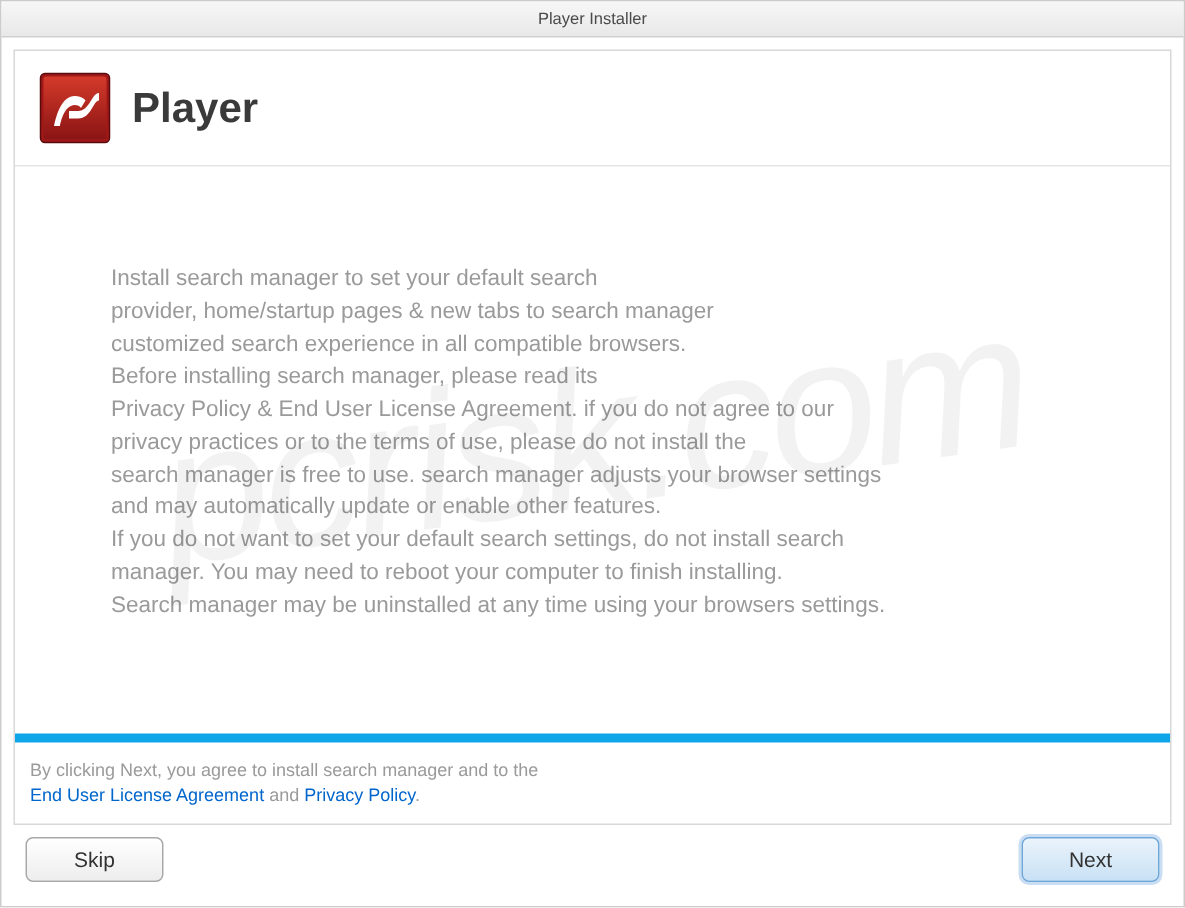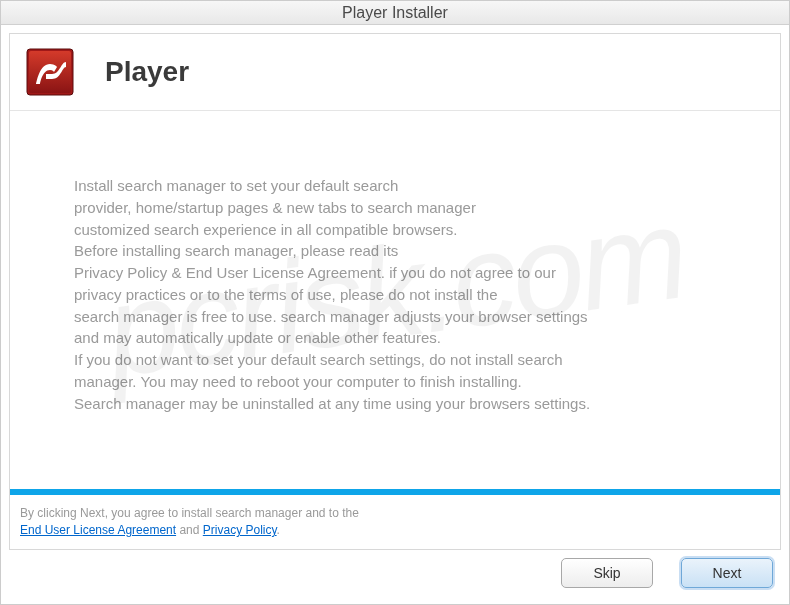--- a/index.html
+++ b/index.html
@@ -29,7 +29,7 @@
       display: flex;
       align-items: center;
       justify-content: center;
-      font-size: 16px;
+      font-size: 11px;
       color: #4a4a4a;
     }
     .content-wrapper {

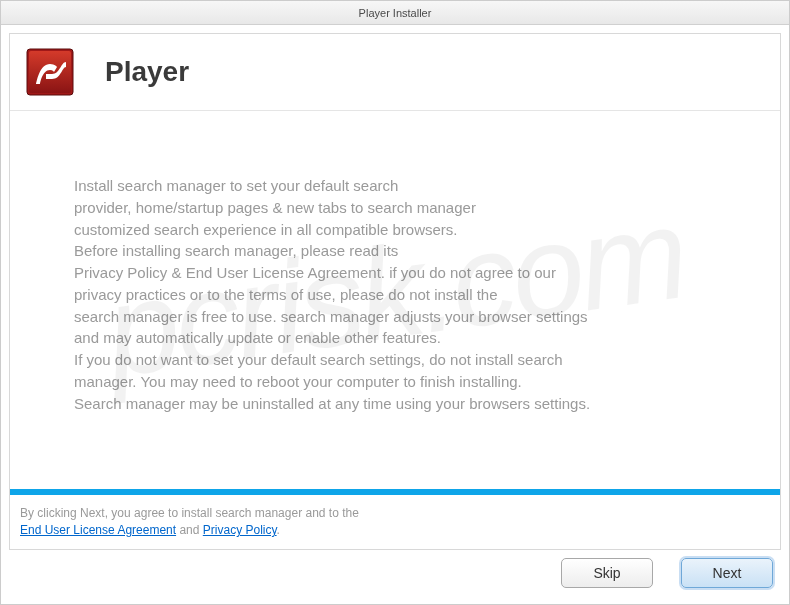--- a/index.html
+++ b/index.html
@@ -61,7 +61,6 @@
       font-size: 28px;
       font-weight: bold;
       color: #3a3a3a;
-      margin-left: 17px;
     }
     .body-text {
       padding: 64px 64px 20px 64px;

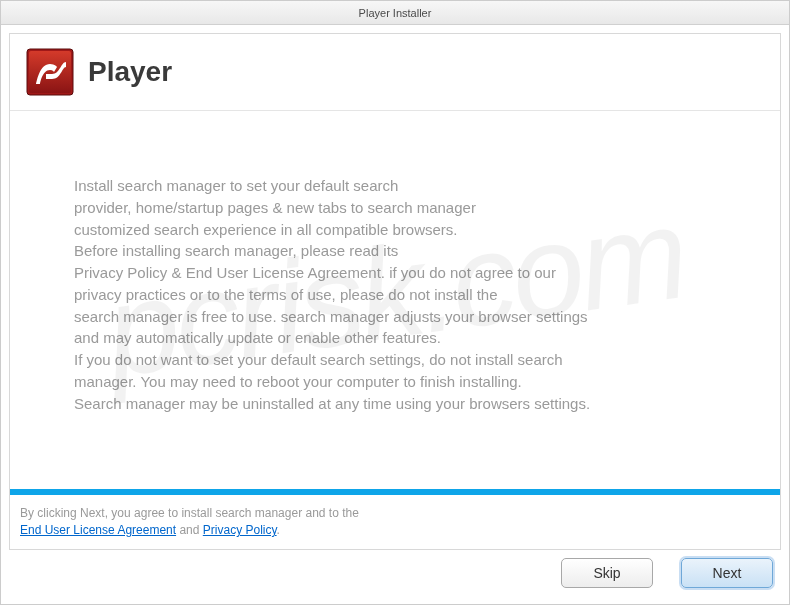--- a/index.html
+++ b/index.html
@@ -78,7 +78,6 @@
     }
     .footer-note a {
       color: #0066cc;
-      text-decoration: underline;
       cursor: pointer;
     }
     .button-bar {

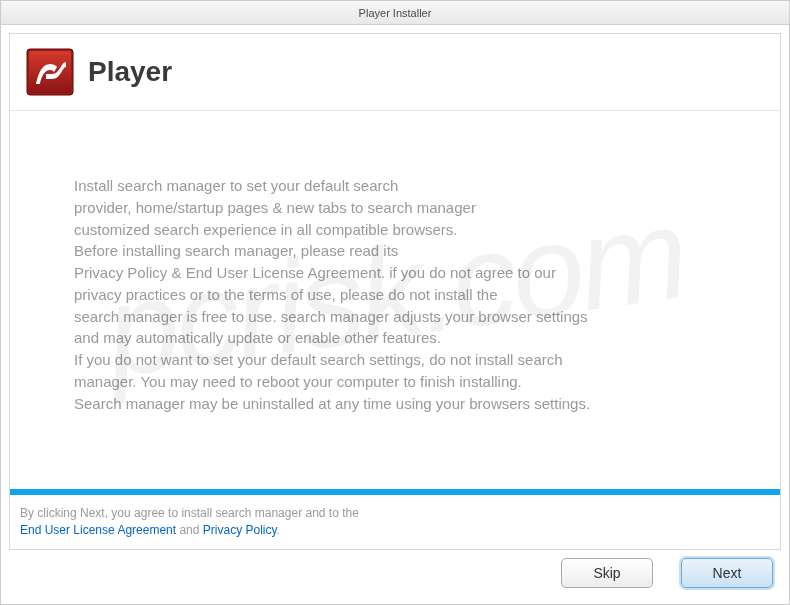--- a/index.html
+++ b/index.html
@@ -82,7 +82,7 @@
     }
     .button-bar {
       display: flex;
-      justify-content: flex-end;
+      justify-content: space-between;
       padding: 8px;
     }
     .btn {

